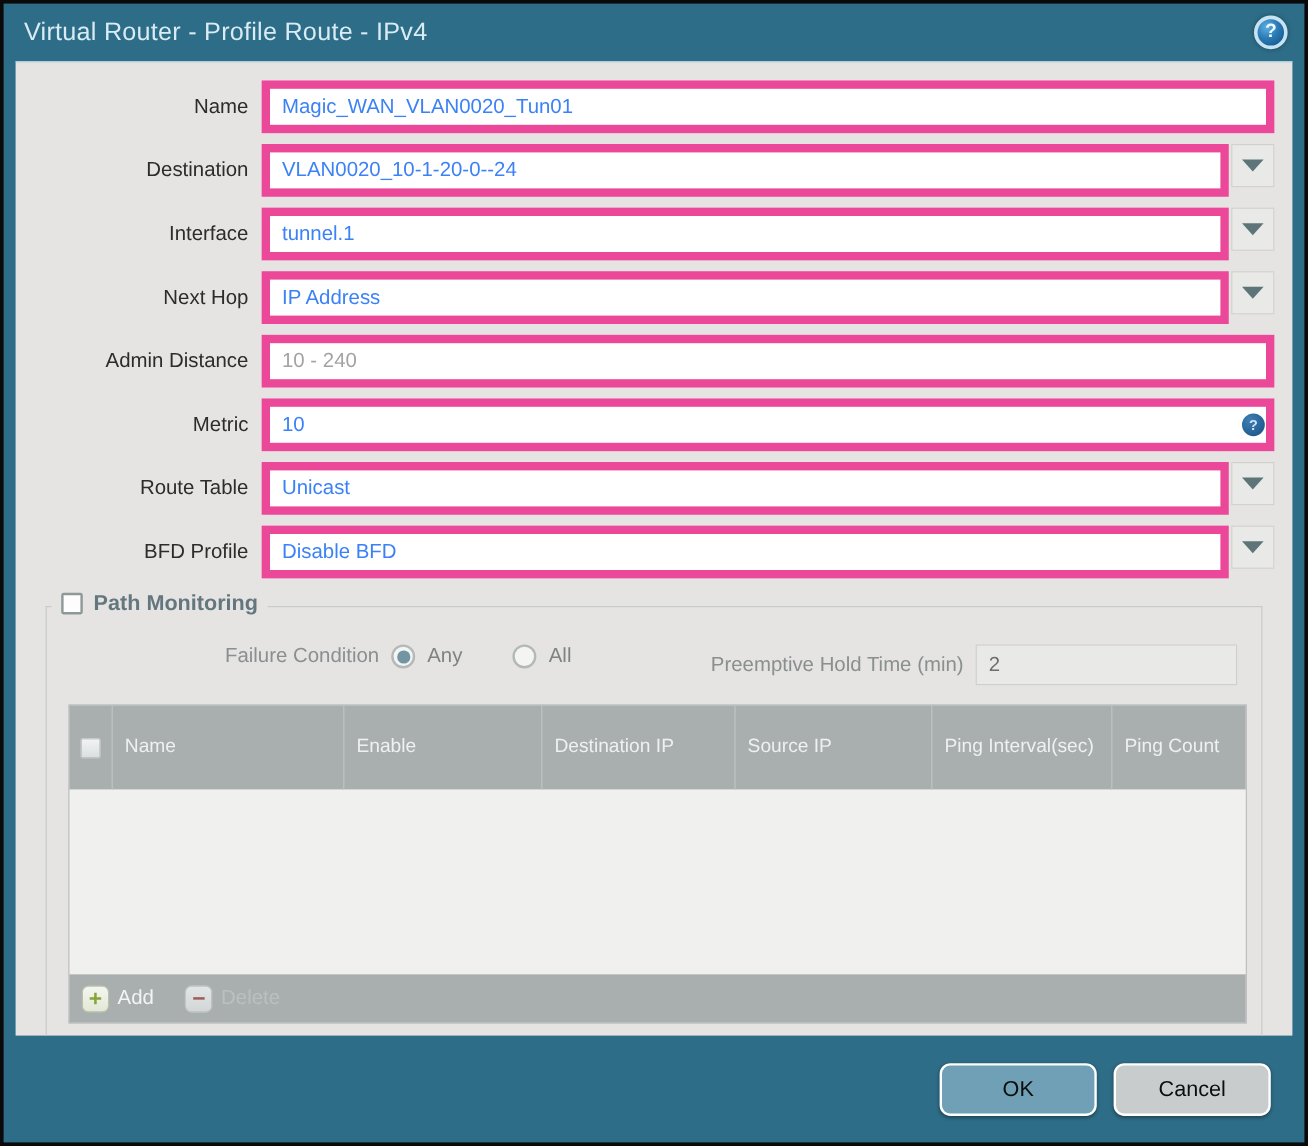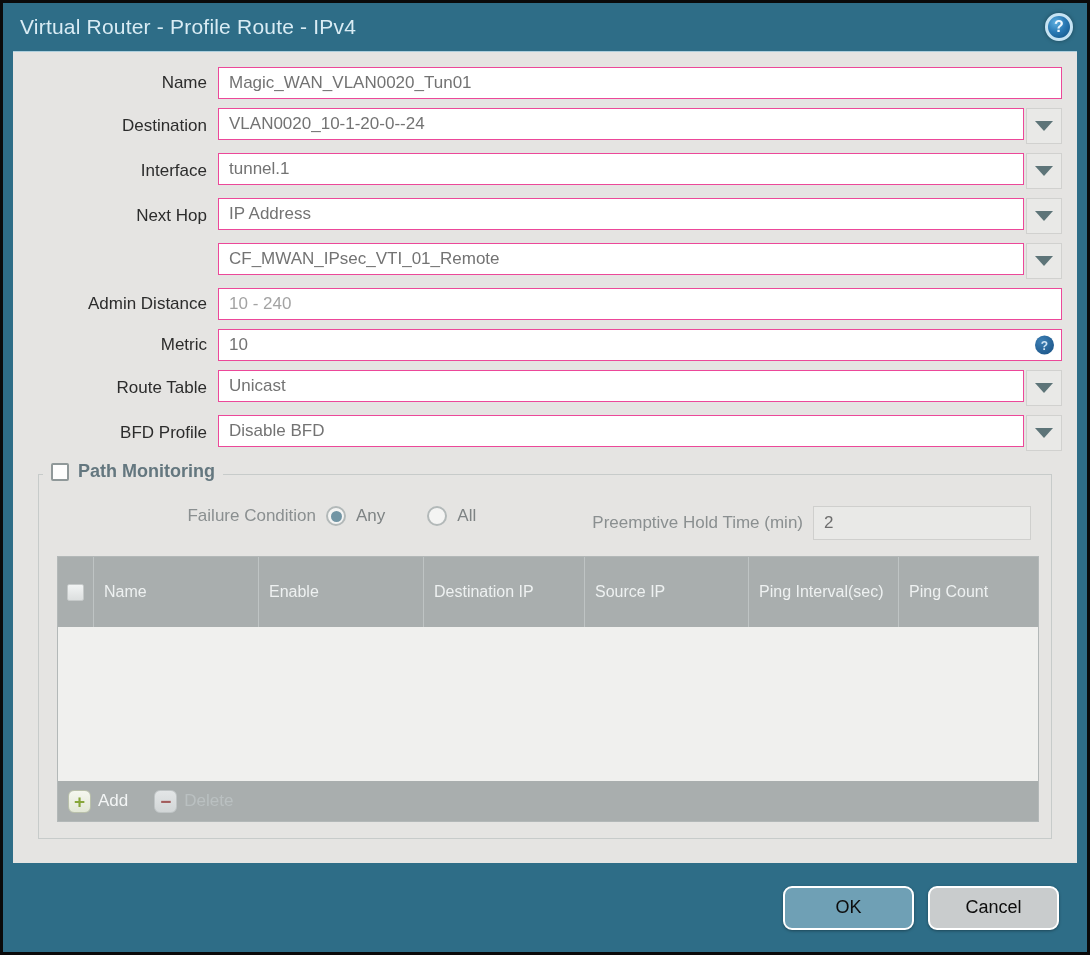--- a/index.html
+++ b/index.html
@@ -54,11 +54,11 @@
   }
   .field-wrap { flex: 1; display: flex; position: relative; }
   .text-input {
-    flex: 1; height: 32px;
-    border: 1px solid #ec4899;
+    flex: 1; height: 44px;
+    border: 7px solid #ec4899;
     background: #fff;
     font-family: "Liberation Sans", sans-serif;
-    font-size: 17px; color: #737373;
+    font-size: 17px; color: #3b82f6;
     padding: 0 10px;
     outline: none;
     min-width: 0;

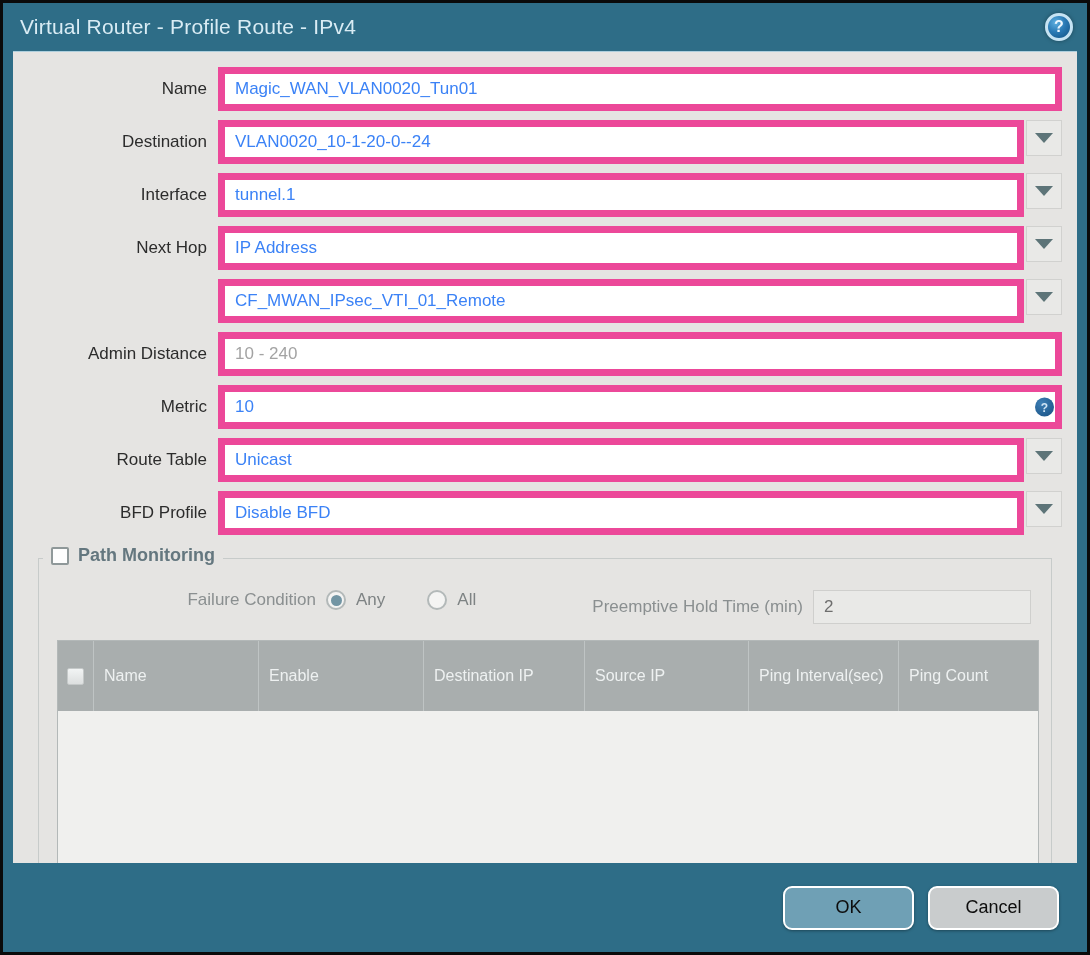--- a/index.html
+++ b/index.html
@@ -259,15 +259,6 @@
       </div>
     </div>
 
-    <div class="form-row">
-      <div class="form-label"></div>
-      <div class="field-wrap">
-        <input class="text-input" type="text" value="CF_MWAN_IPsec_VTI_01_Remote" style="">
-        <div class="dd-button">
-          <div class="dd-arrow"></div>
-        </div>
-      </div>
-    </div>
 
     <div class="form-row">
       <div class="form-label">Admin Distance</div>

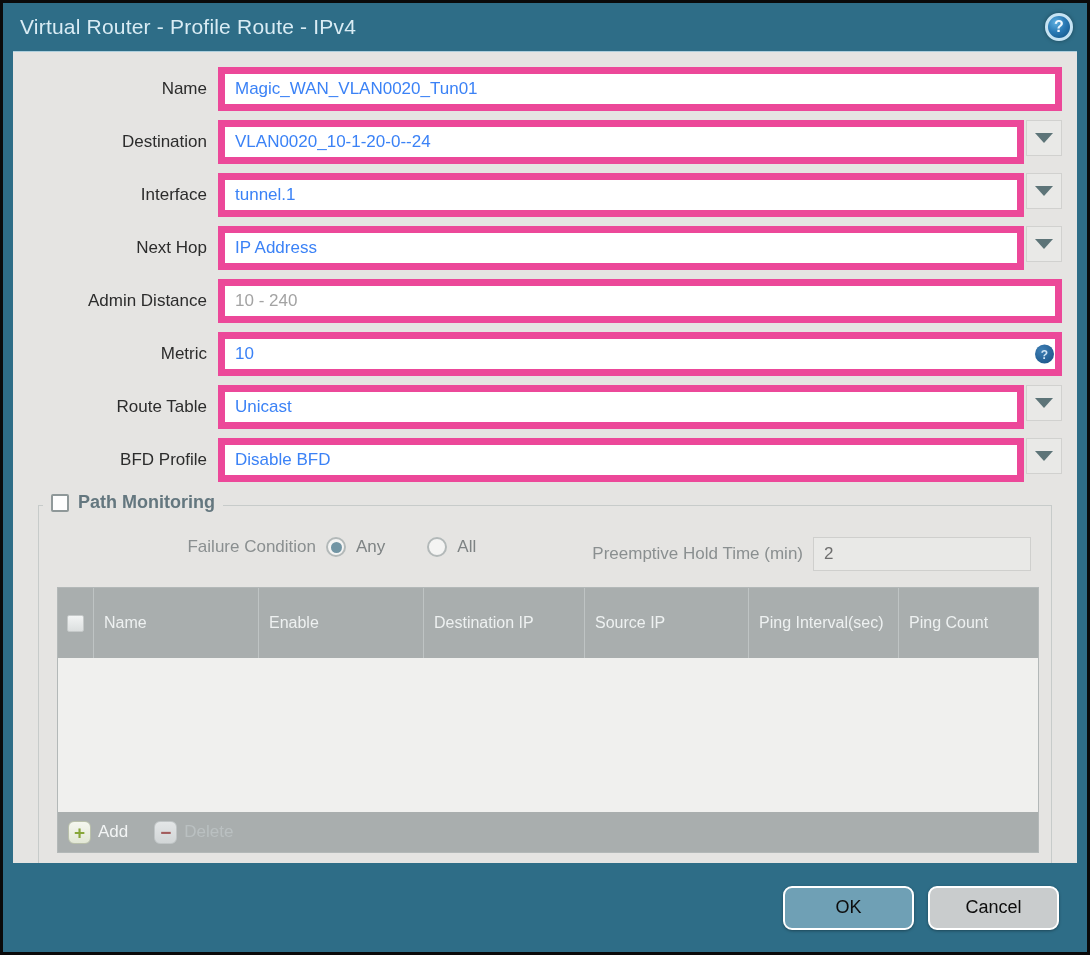--- a/index.html
+++ b/index.html
@@ -157,7 +157,7 @@
   .t-cell:first-child { border-left: none; justify-content: center; padding: 6px 4px; }
   .col-cb { width: 35px; flex: 0 0 35px; }
   .col-1 { width: 165px; flex: 0 0 165px; }
-  .col-2 { width: 165px; flex: 0 0 165px; }
+  .col-2 { width: 165px; flex: 0 0 165px; margin-left: 28px; }
   .col-3 { width: 164px; flex: 0 0 164px; }
   .col-4 { width: 161px; flex: 0 0 161px; }
   .col-5 { width: 150px; flex: 0 0 150px; }

